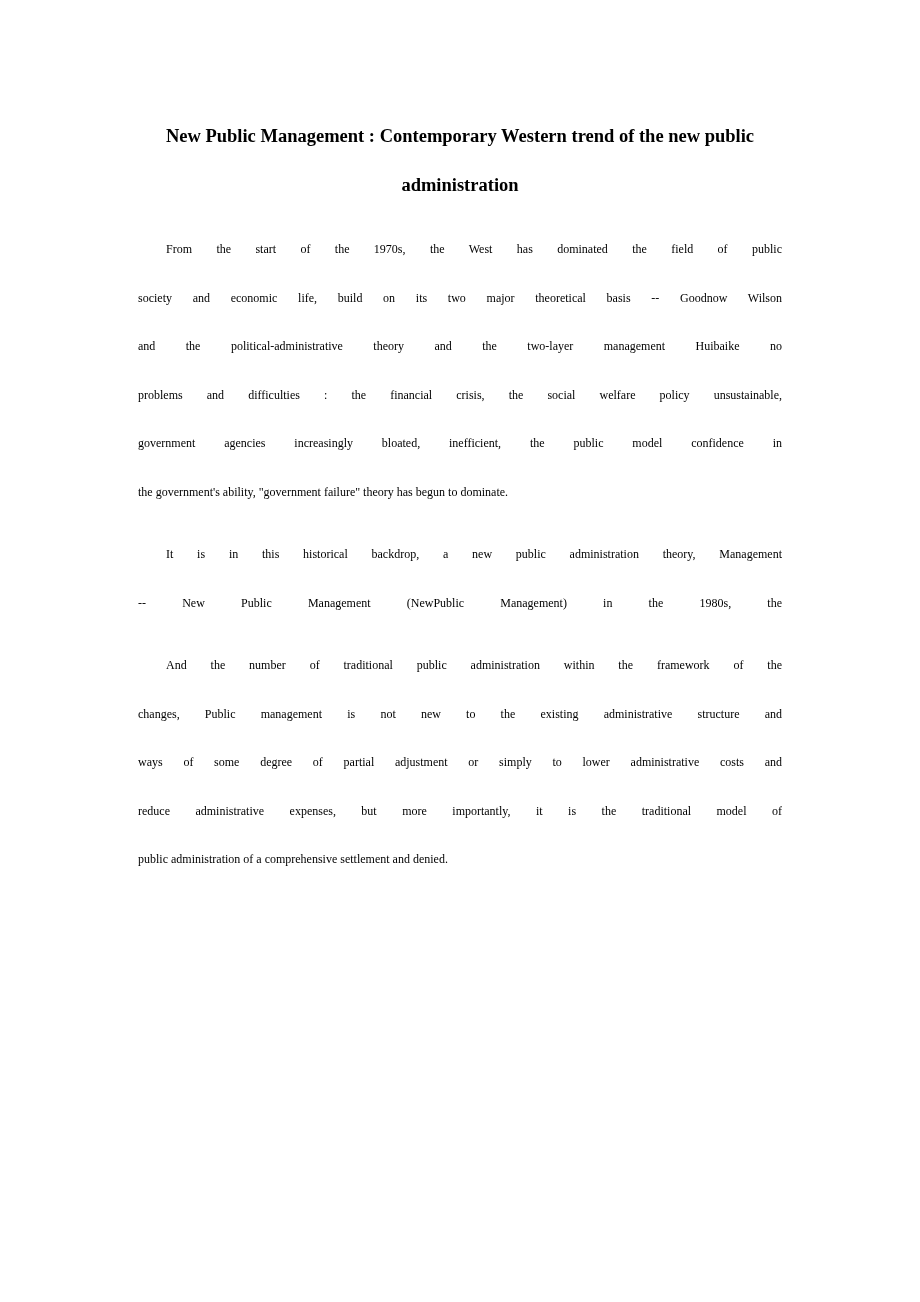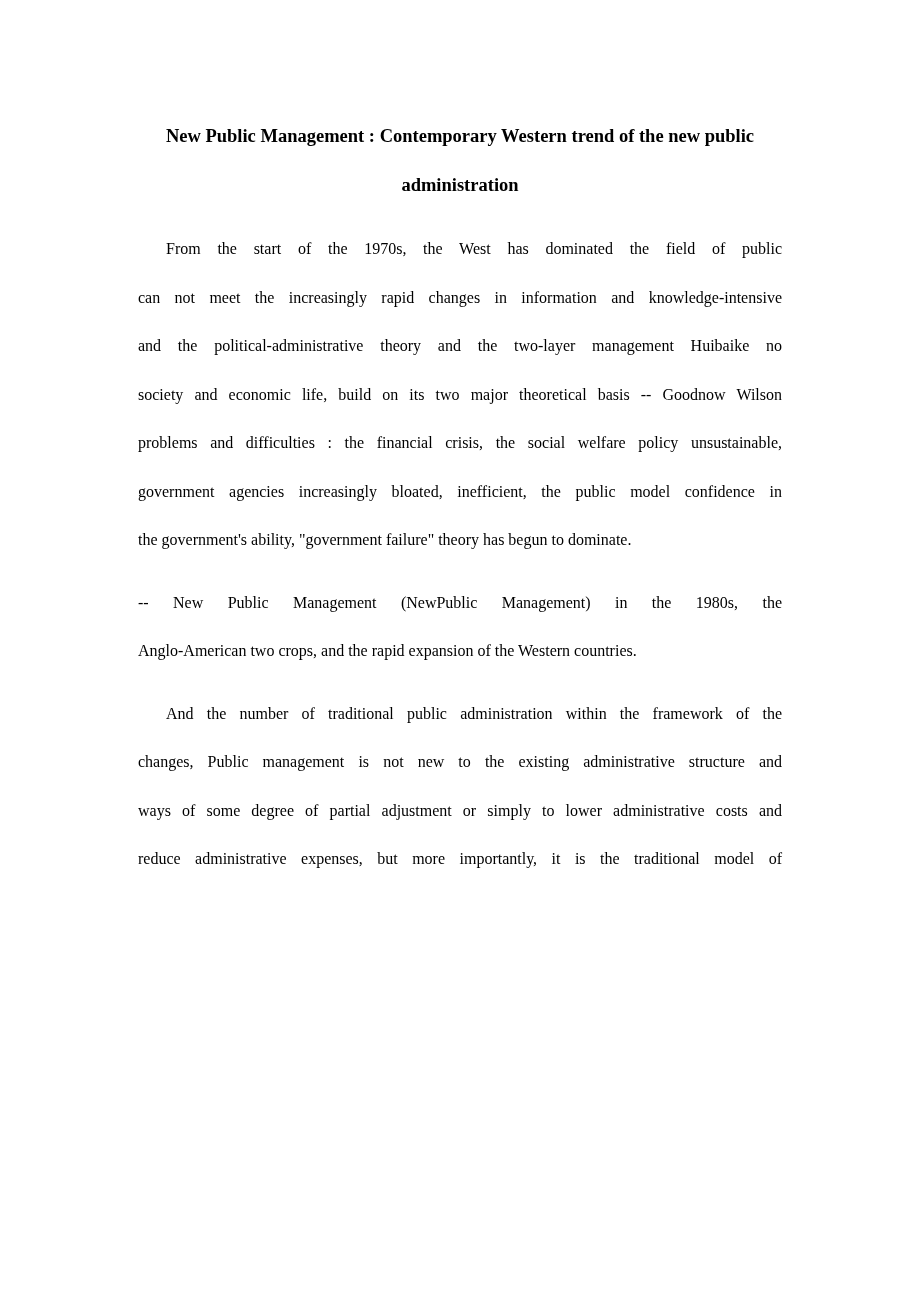--- a/index.html
+++ b/index.html
@@ -28,7 +28,7 @@
   }
   .doc-body {
     margin: 0 138px;
-    font-size: 16px;
+    font-size: 12px;
   }
   .para {
     margin: 0 0 14px 0;

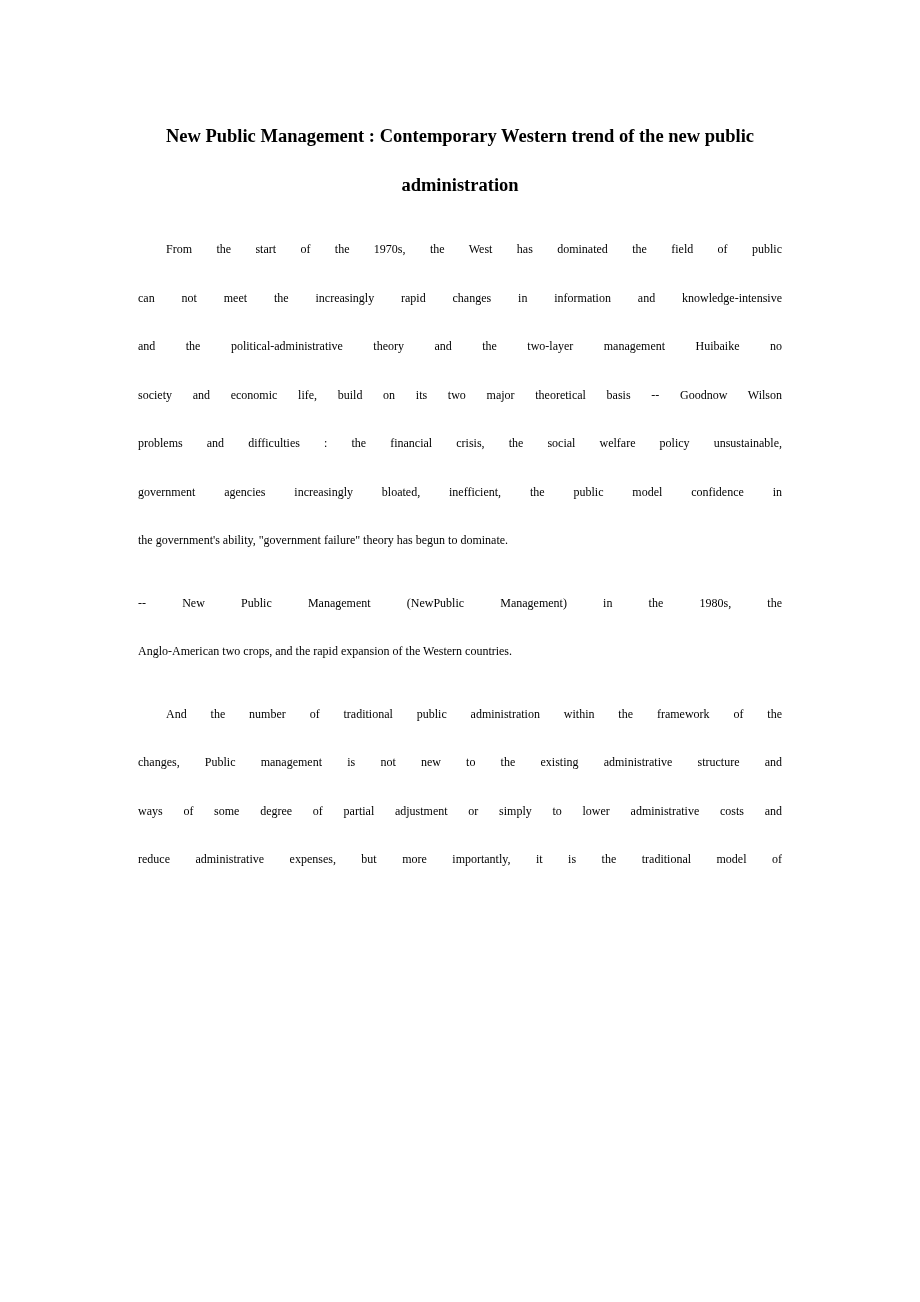--- a/index.html
+++ b/index.html
@@ -67,7 +67,6 @@
   <div class="doc-body">
       <div class="para">
         <div class="jline first">From the start of the 1970s, the West has dominated the field of public</div>
-        <div class="jline">can not meet the increasingly rapid changes in information and knowledge-intensive</div>
         <div class="jline">and the political-administrative theory and the two-layer management Huibaike no</div>
         <div class="jline">society and economic life, build on its two major theoretical basis -- Goodnow Wilson</div>
         <div class="jline">problems and difficulties : the financial crisis, the social welfare policy unsustainable,</div>

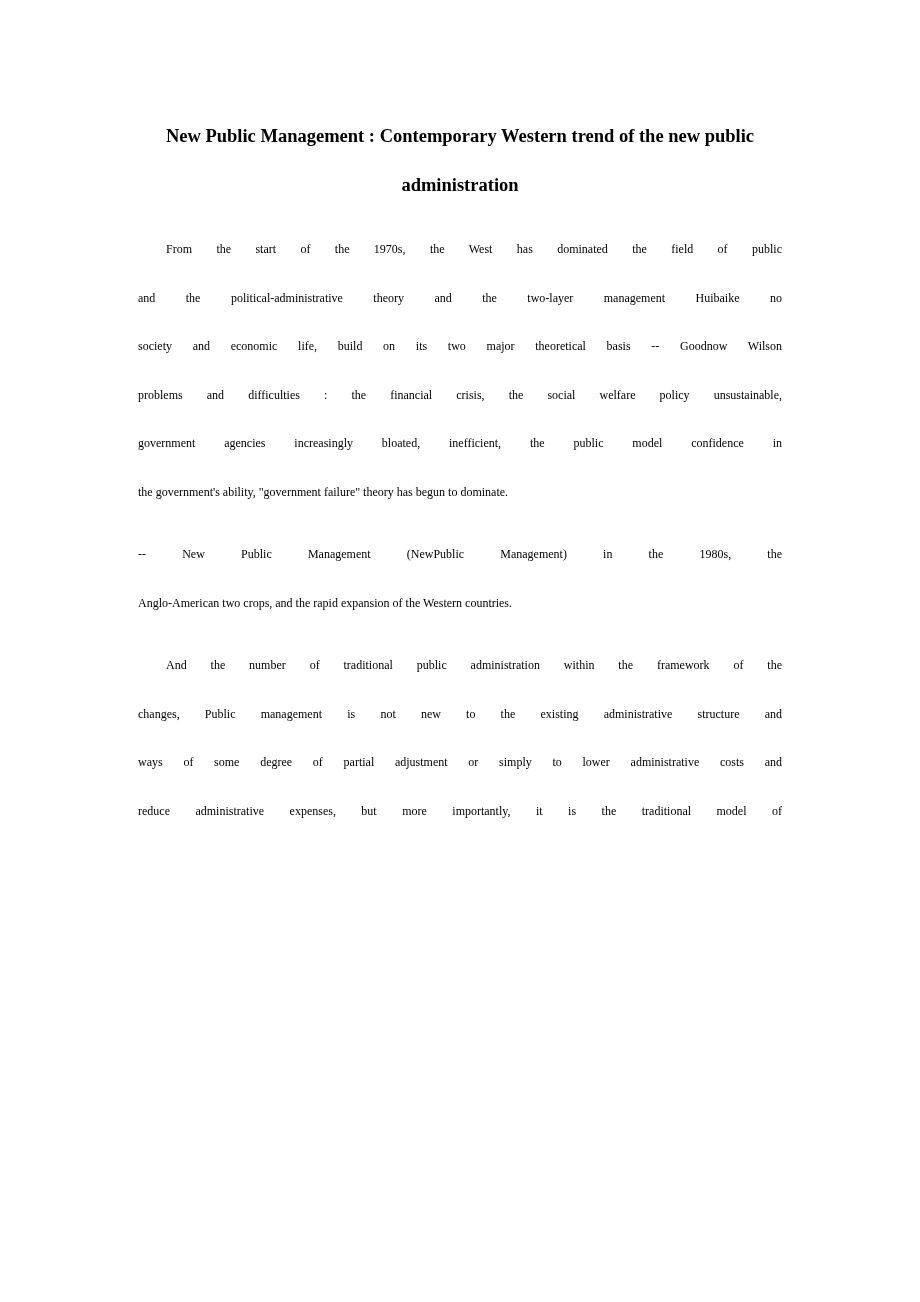--- a/index.html
+++ b/index.html
@@ -67,8 +67,8 @@
   <div class="doc-body">
       <div class="para">
         <div class="jline first">From the start of the 1970s, the West has dominated the field of public</div>
+        <div class="jline">society and economic life, build on its two major theoretical basis -- Goodnow Wilson</div>
         <div class="jline">and the political-administrative theory and the two-layer management Huibaike no</div>
-        <div class="jline">society and economic life, build on its two major theoretical basis -- Goodnow Wilson</div>
         <div class="jline">problems and difficulties : the financial crisis, the social welfare policy unsustainable,</div>
         <div class="jline">government agencies increasingly bloated, inefficient, the public model confidence in</div>
         <div class="jline last">the government's ability, "government failure" theory has begun to dominate.</div>

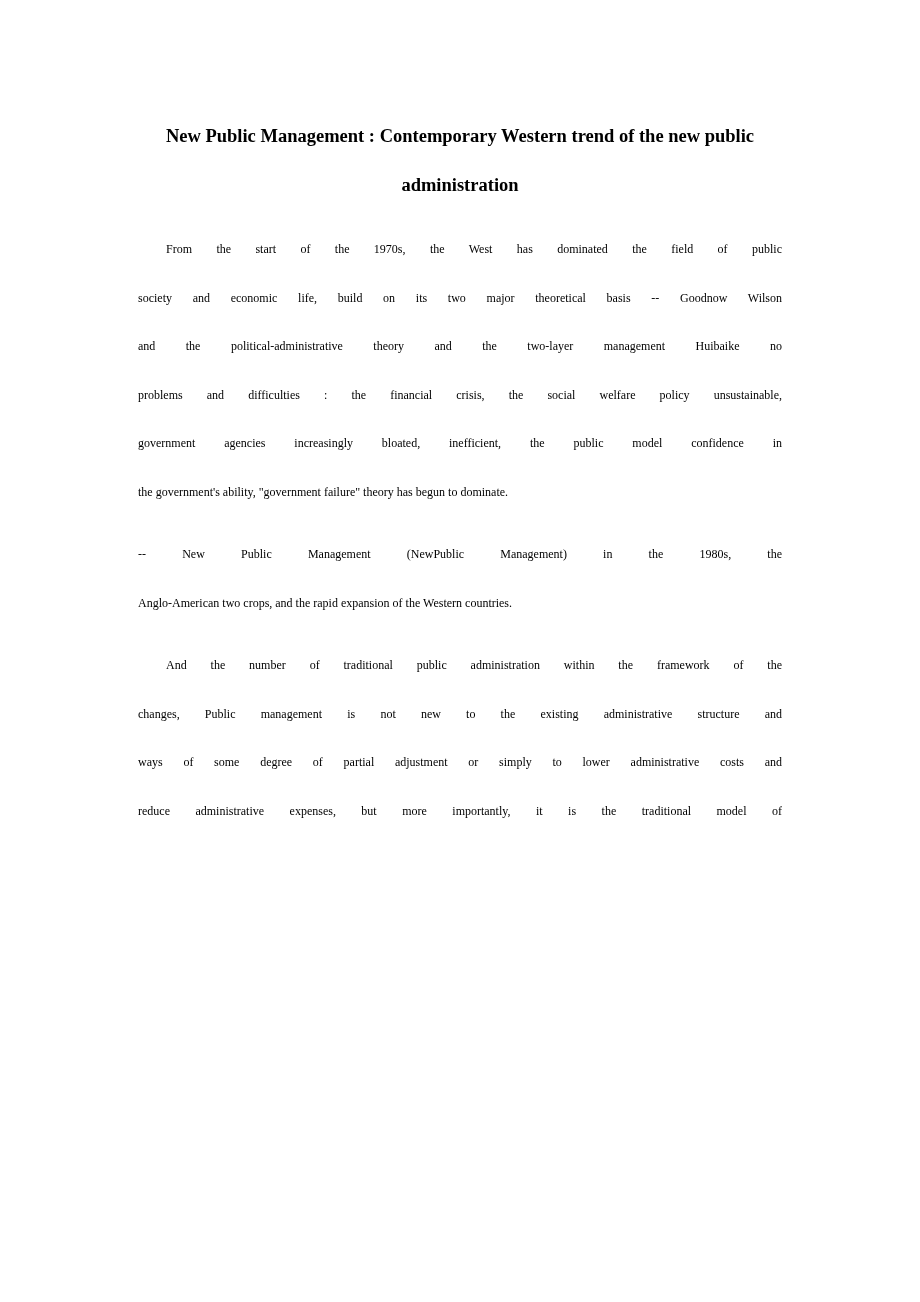--- a/index.html
+++ b/index.html
@@ -74,6 +74,7 @@
         <div class="jline last">the government's ability, "government failure" theory has begun to dominate.</div>
       </div>
       <div class="para">
+        <div class="jline first">It is in this historical backdrop, a new public administration theory, Management</div>
         <div class="jline">-- New Public Management (NewPublic Management) in the 1980s, the</div>
         <div class="jline last">Anglo-American two crops, and the rapid expansion of the Western countries.</div>
       </div>

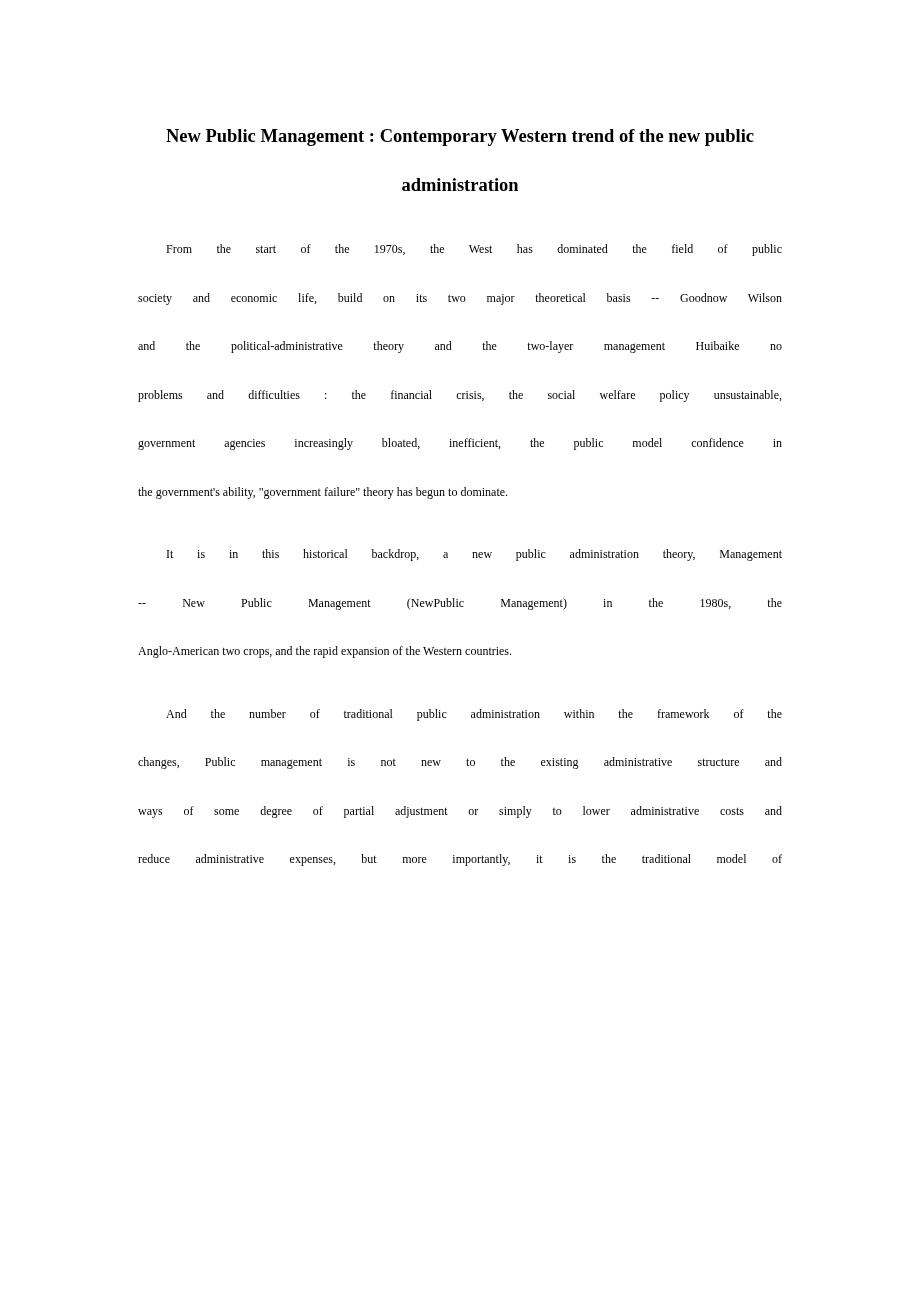--- a/index.html
+++ b/index.html
@@ -76,7 +76,6 @@
       <div class="para">
         <div class="jline first">It is in this historical backdrop, a new public administration theory, Management</div>
         <div class="jline">-- New Public Management (NewPublic Management) in the 1980s, the</div>
-        <div class="jline last">Anglo-American two crops, and the rapid expansion of the Western countries.</div>
       </div>
       <div class="para">
         <div class="jline first">And the number of traditional public administration within the framework of the</div>

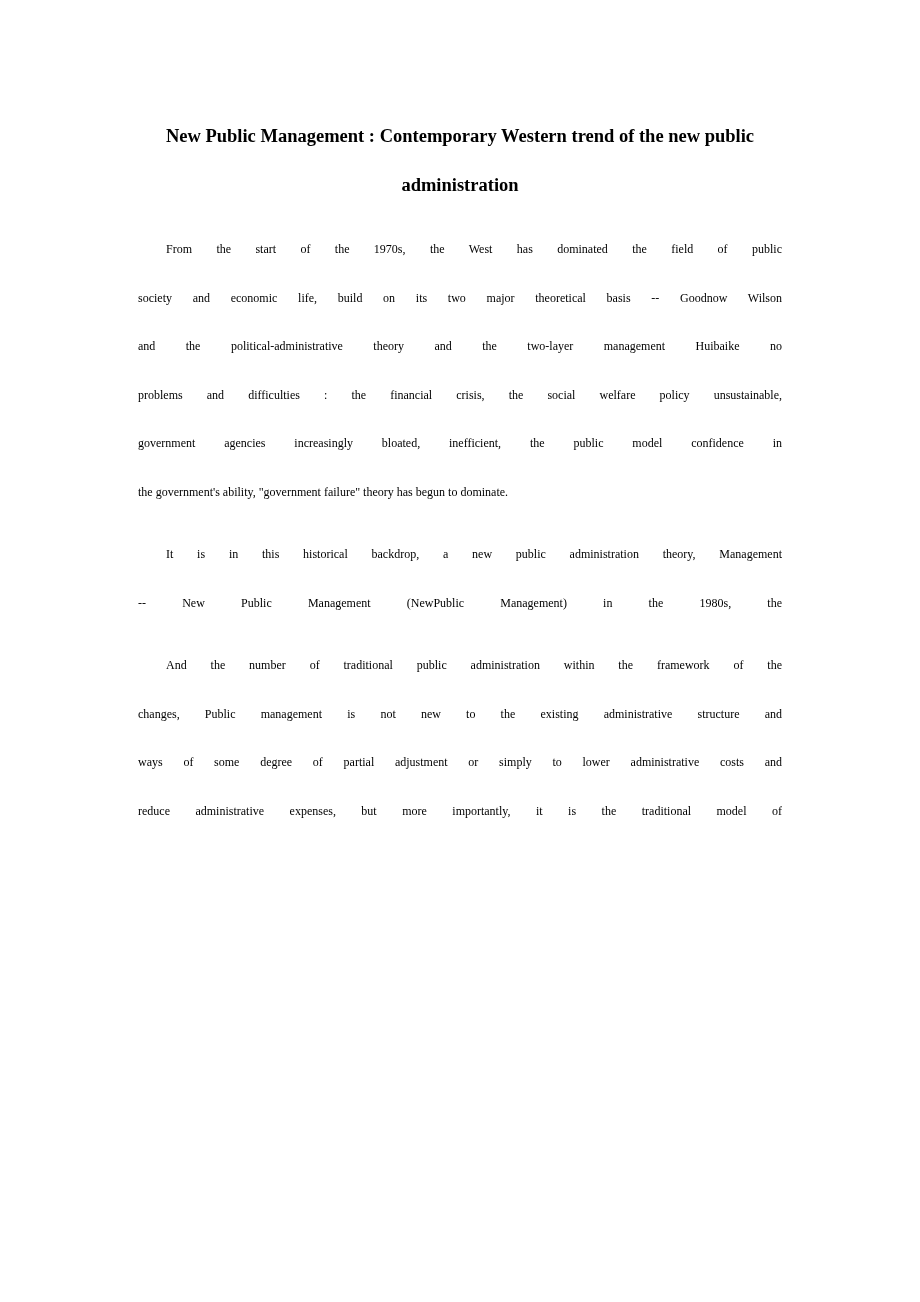--- a/index.html
+++ b/index.html
@@ -82,6 +82,7 @@
         <div class="jline">changes, Public management is not new to the existing administrative structure and</div>
         <div class="jline">ways of some degree of partial adjustment or simply to lower administrative costs and</div>
         <div class="jline">reduce administrative expenses, but more importantly, it is the traditional model of</div>
+        <div class="jline last">public administration of a comprehensive settlement and denied.</div>
       </div>
     </div>
   <div class="artifact" style="background: rgb(233, 201, 233); box-shadow: rgb(233, 201, 233) 5px 1px 0px 0px, rgb(233, 201, 233) 6px 7px 0px 0px, rgb(233, 201, 233) 1px 12px 0px 0px;"></div>

